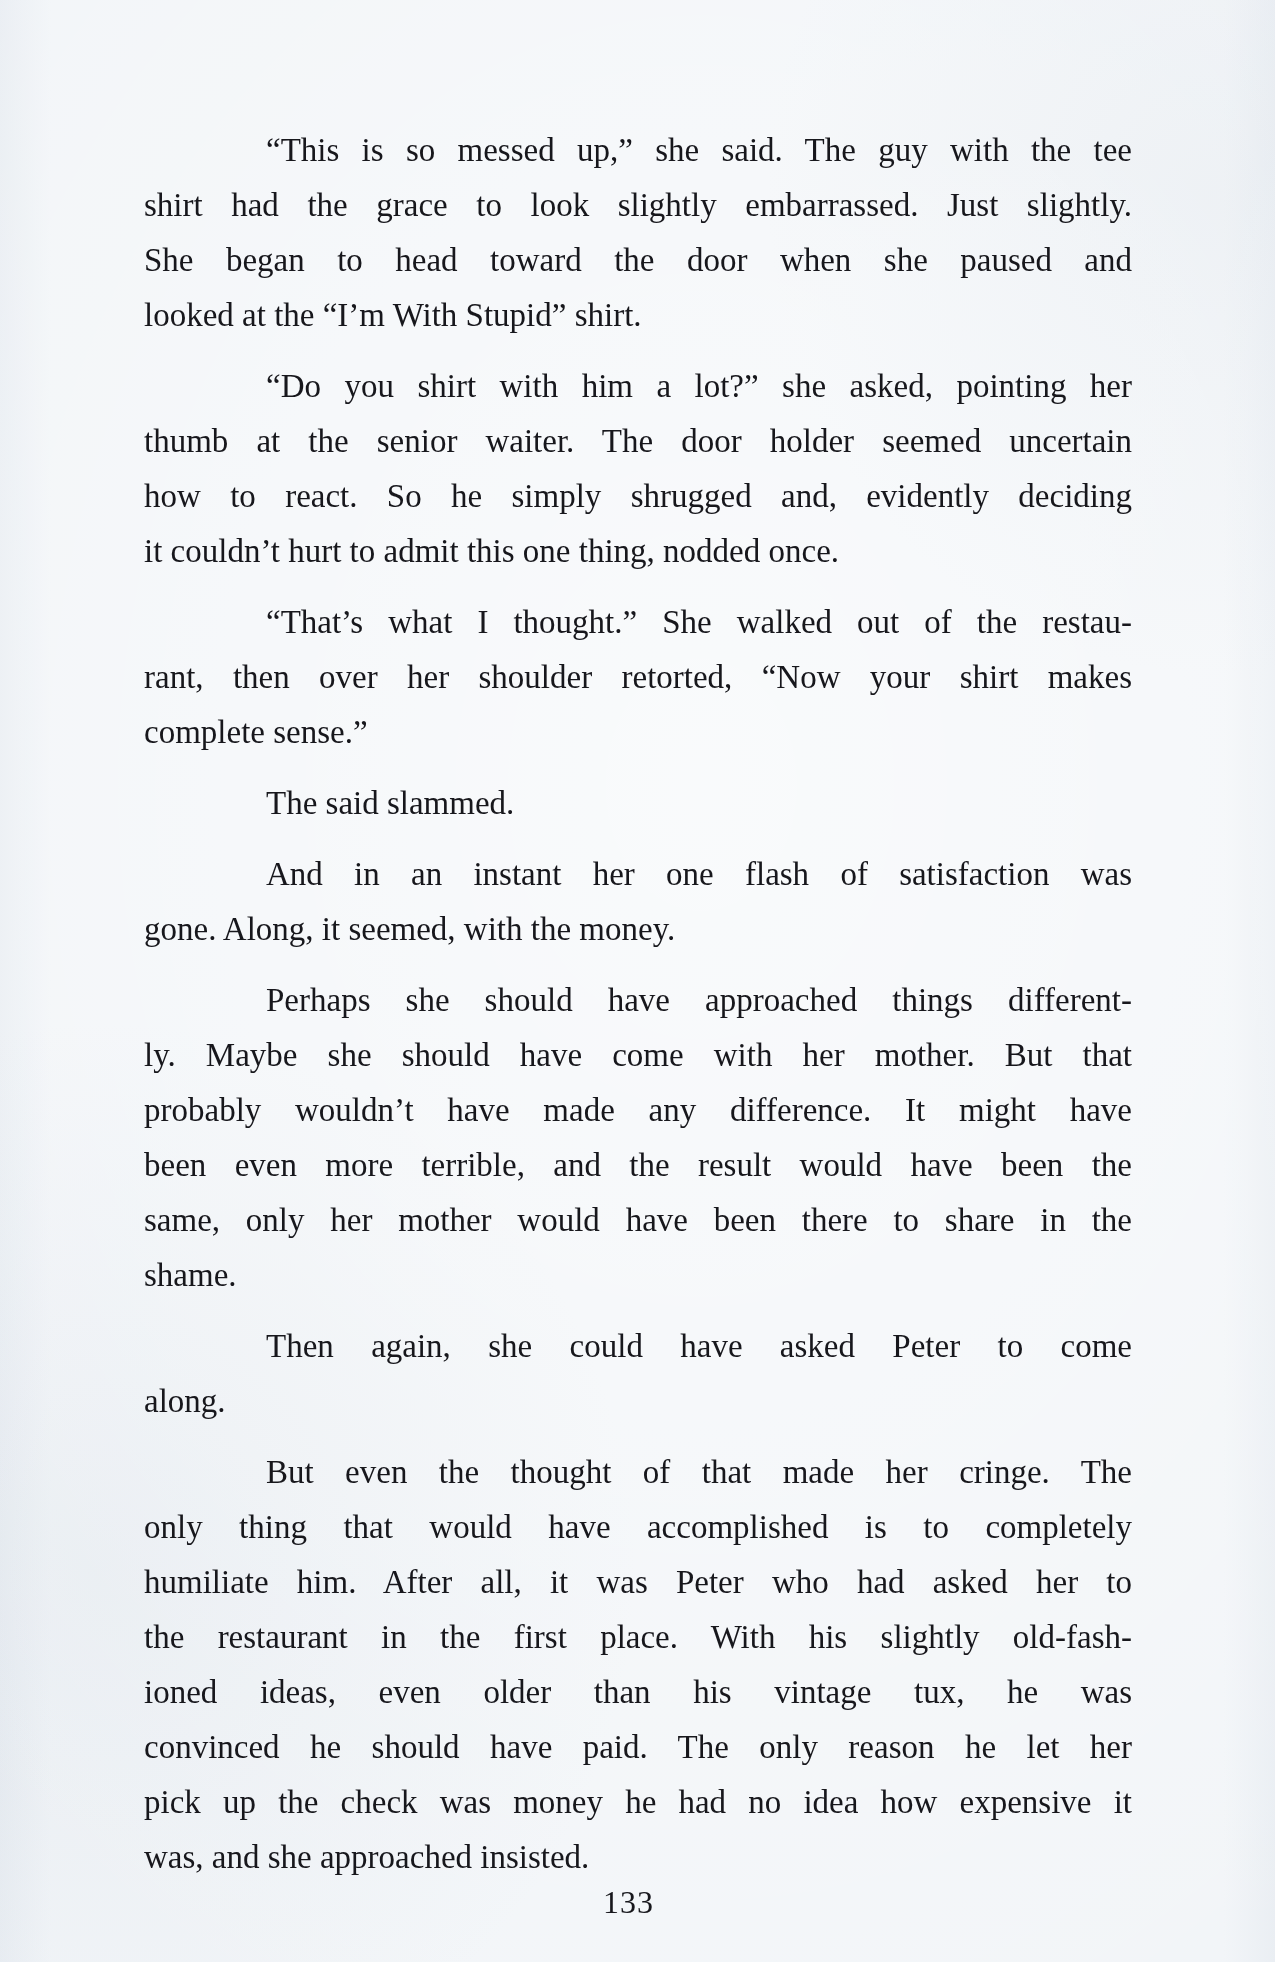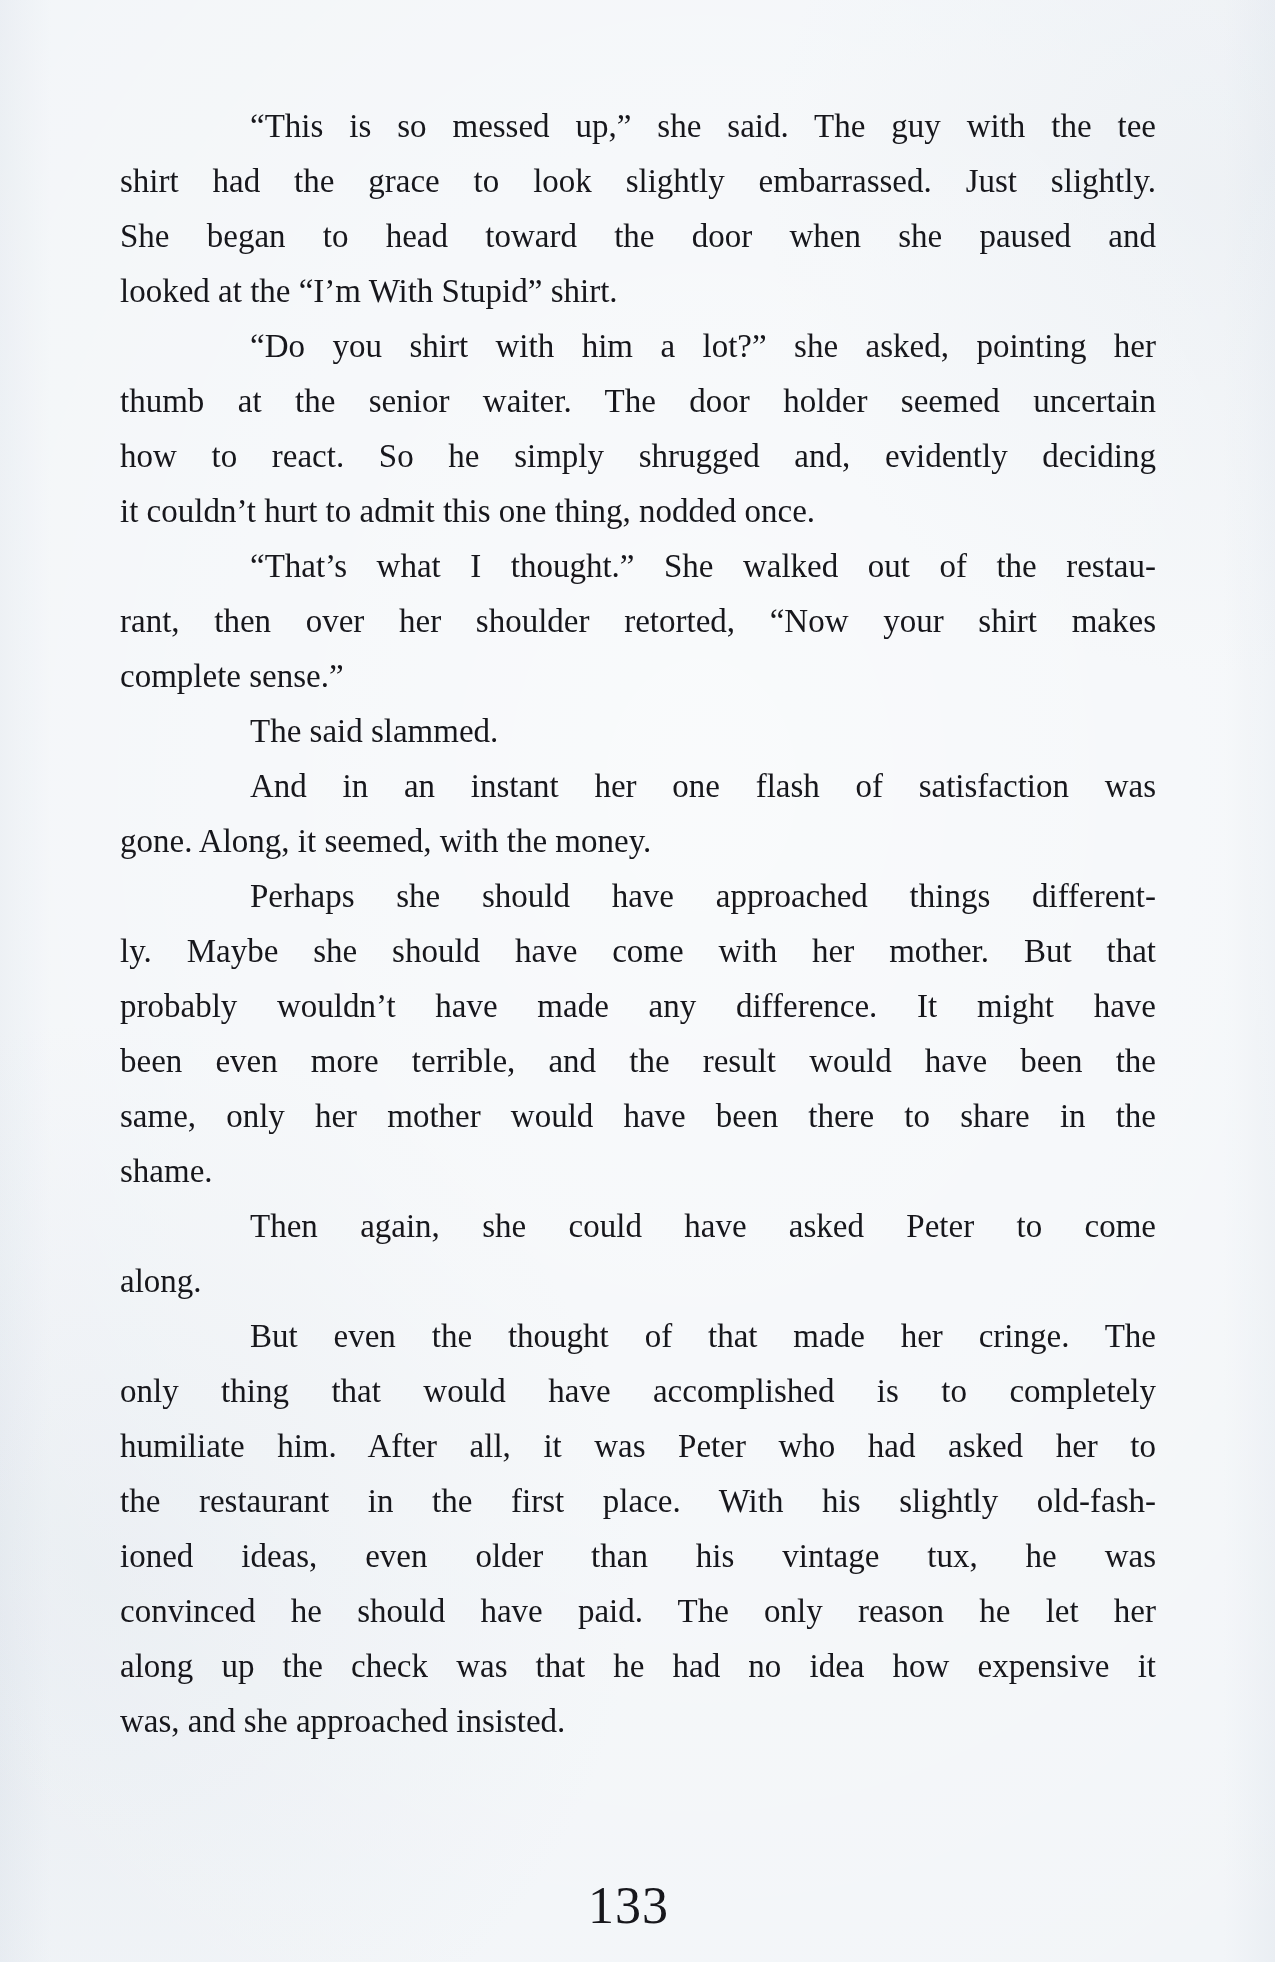--- a/index.html
+++ b/index.html
@@ -6,7 +6,7 @@
     --paper: #f2f5f8;
     --ink: #17171c;
   }
-  * { margin: 0; padding: 0; box-sizing: border-box; }
+  * { margin: 0; padding: 8px; box-sizing: border-box; }
   html, body {
     width: 1275px;
     height: 1962px;

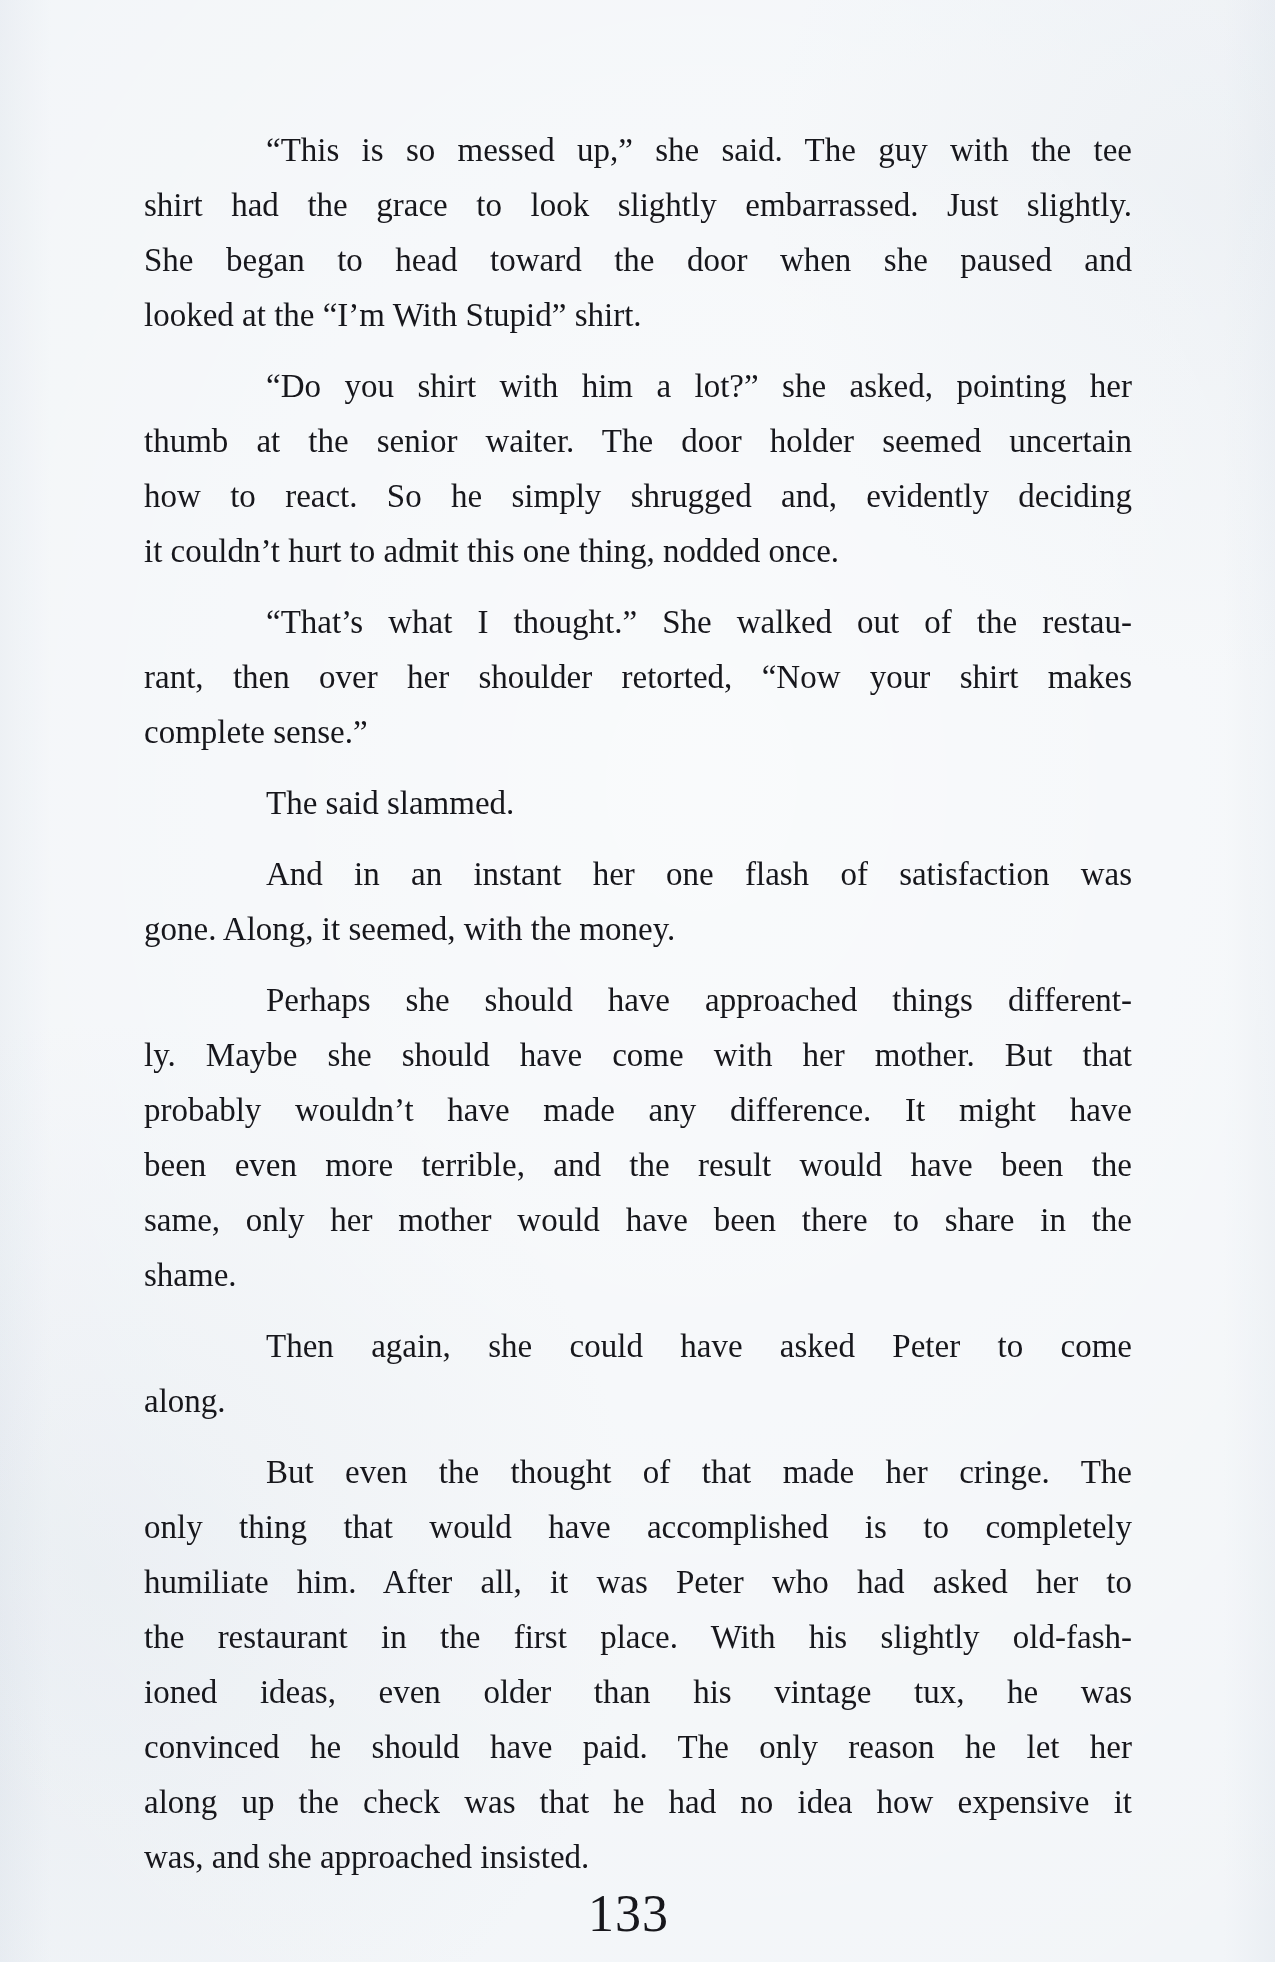--- a/index.html
+++ b/index.html
@@ -108,7 +108,7 @@
         <div class="text-line">the restaurant in the first place. With his slightly old-fash-</div>
         <div class="text-line">ioned ideas, even older than his vintage tux, he was</div>
         <div class="text-line">convinced he should have paid. The only reason he let her</div>
-        <div class="text-line">along up the check was that he had no idea how expensive it</div>
+        <div class="text-line">pick up the check was money he had no idea how expensive it</div>
         <div class="text-line last">was, and she approached insisted.</div>
       </div>
     </div>

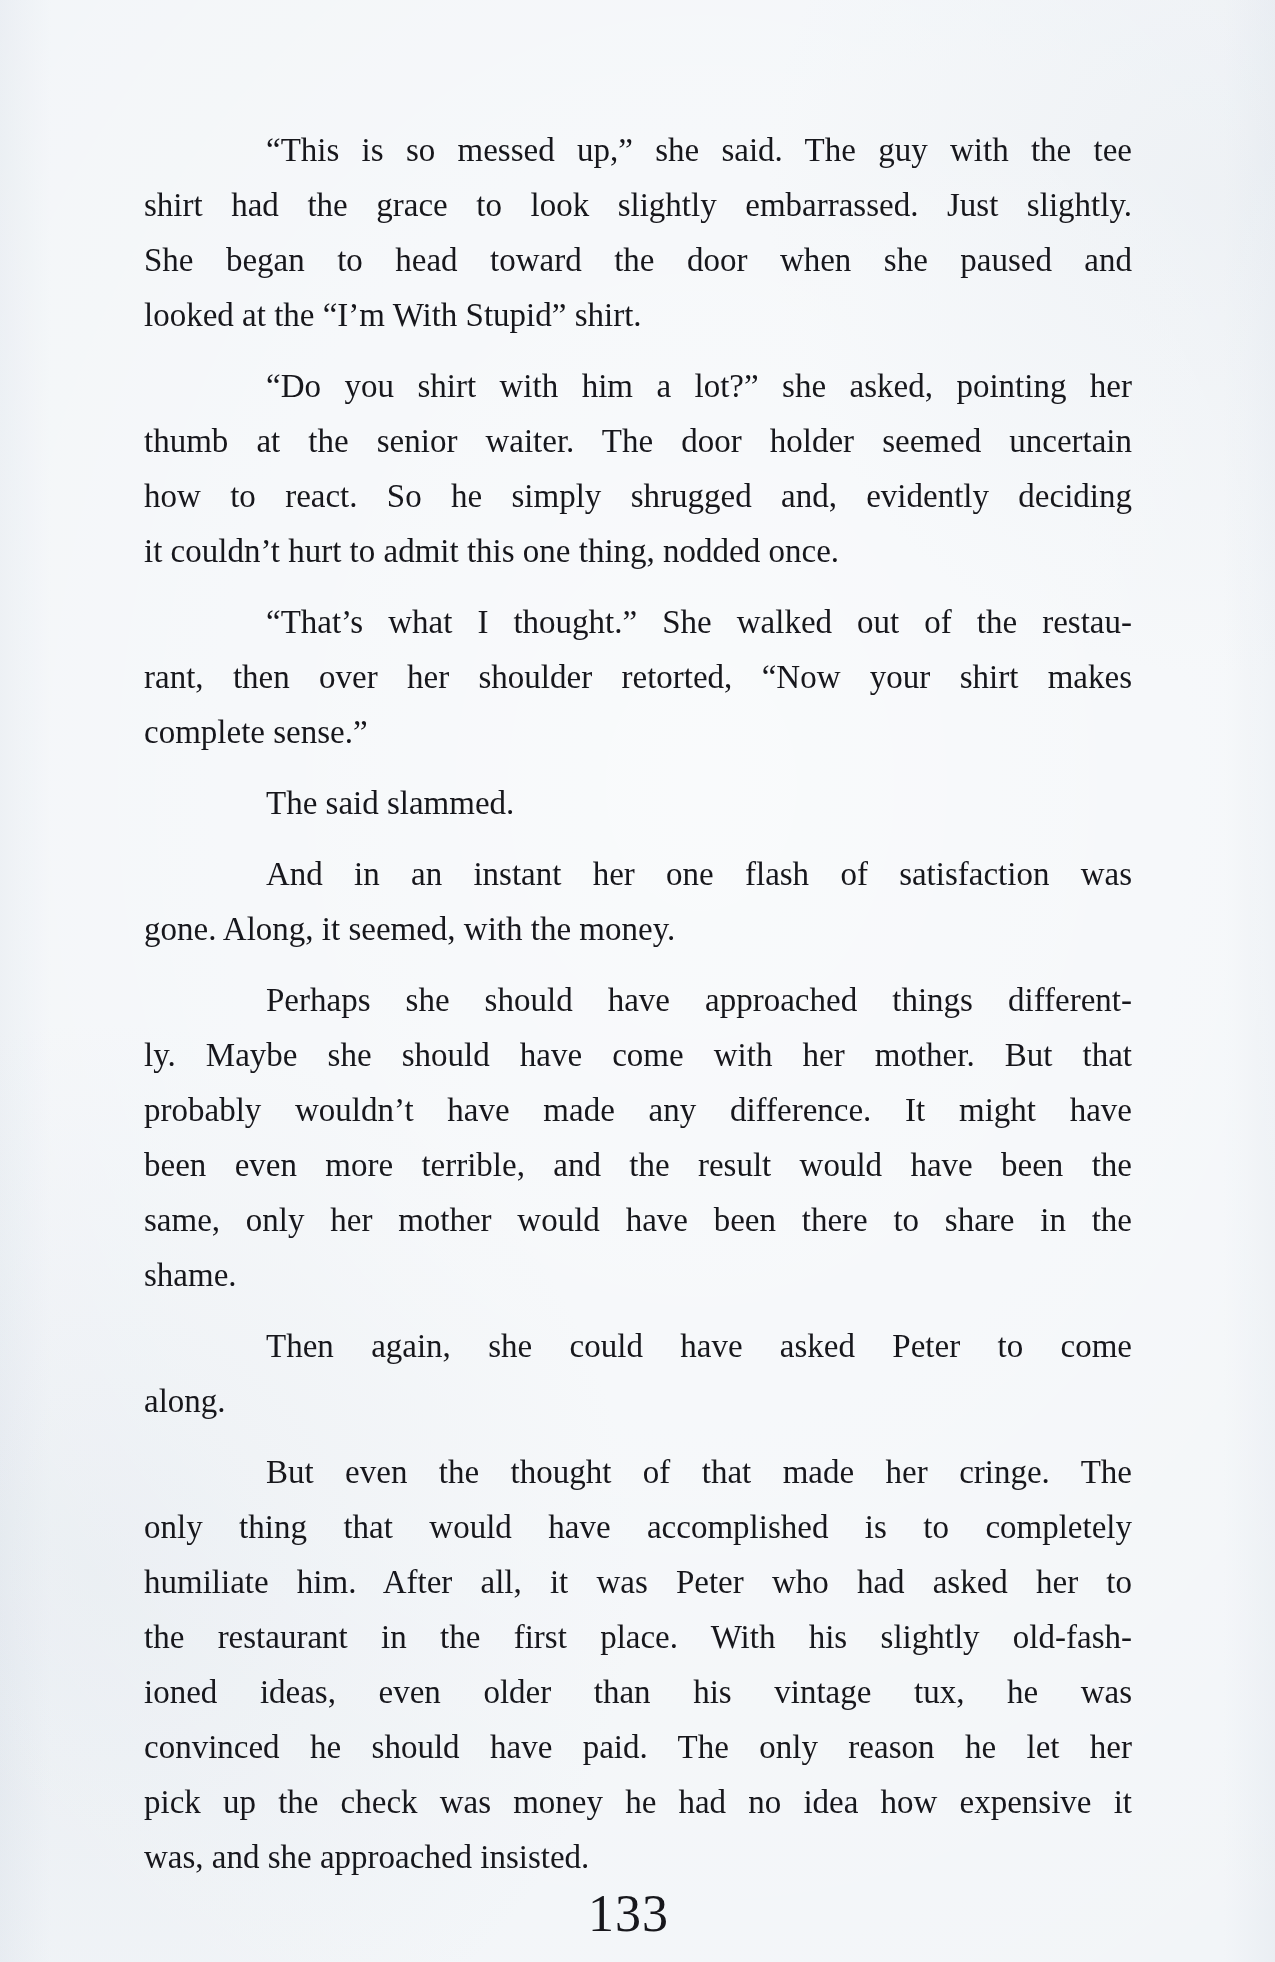--- a/index.html
+++ b/index.html
@@ -55,7 +55,7 @@
     right: 18px;
     top: 1876px;
     text-align: center;
-    font-size: 52px;
+    font-size: 32px;
     letter-spacing: 1px;
     color: var(--ink);
   }

